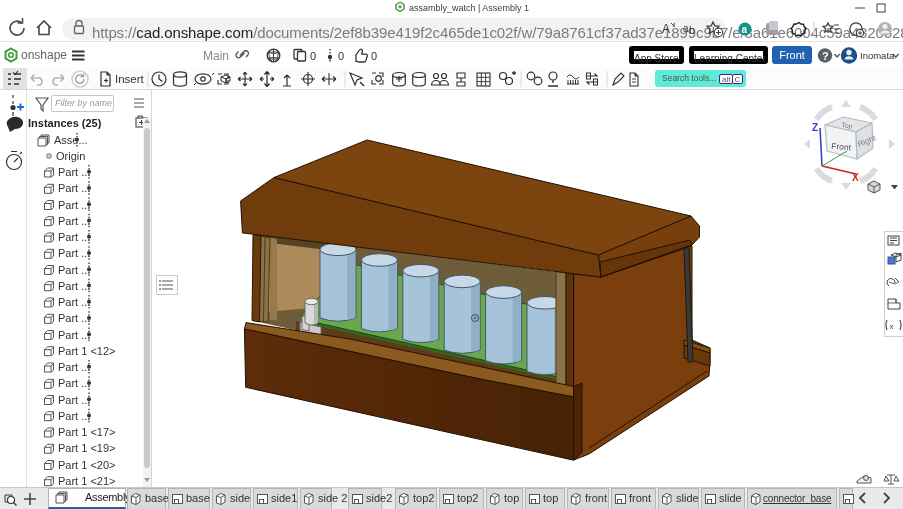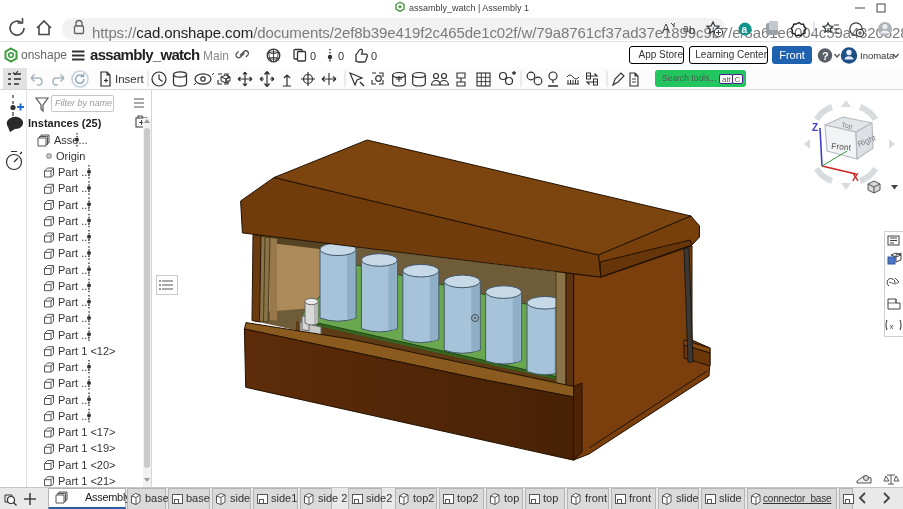--- a/index.html
+++ b/index.html
@@ -43,7 +43,6 @@
   <div id="pill" class="abs"></div>
   <div id="urltxt" class="abs">https://<b>cad.onshape.com</b>/documents/2ef8b39e419f2c465de1c02f/w/79a8761cf37ad37e1899c9b7/e/8a61e6004c59a43205288173</div>
   <div id="apphdr" class="abs"></div>
-  <div id="doctitle" class="abs">assambly_watch</div>
   <div id="docmain" class="abs">Main</div>
   <div class="abs hbtn" style="left:629px; width:55px;">App Store</div>
   <div class="abs hbtn" style="left:689px; width:79px;">Learning Center</div>

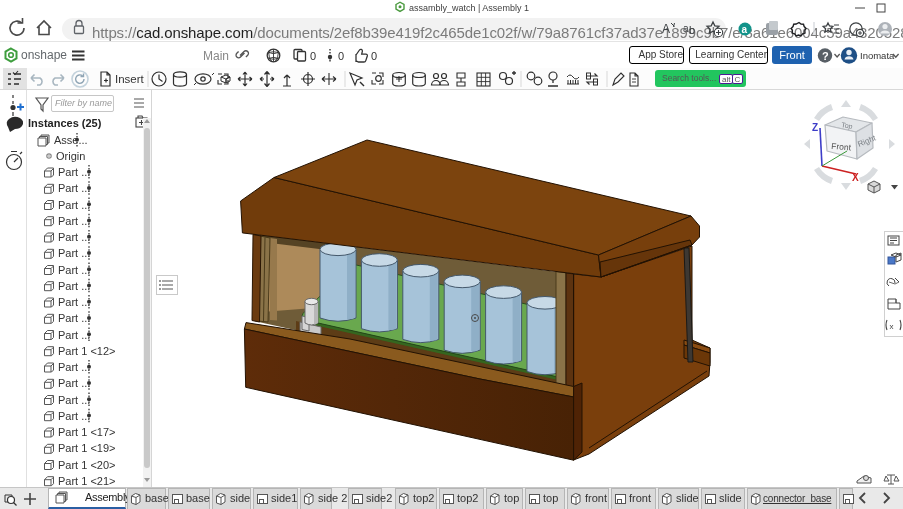--- a/index.html
+++ b/index.html
@@ -17,7 +17,7 @@
 #apphdr { left:0; top:42px; width:903px; height:26px; background:#fff; }
 #doctitle { left:90px; top:46px; font-size:15px; font-weight:bold; color:#222; letter-spacing:-0.7px; }
 #docmain { left:203px; top:49px; font-size:12px; color:#888; }
-.hbtn { top:46px; height:18px; border:1px solid #000000; border-radius:3px; background:#fff; font-size:10px; color:#333; line-height:16px; text-align:right; white-space:nowrap; }
+.hbtn { top:46px; height:18px; border:5px solid #000000; border-radius:3px; background:#fff; font-size:10px; color:#333; line-height:16px; text-align:left; white-space:nowrap; }
 #sharebtn { left:772px; top:46px; width:40px; height:18px; border-radius:3px; background:#1f62b0; color:#fff; font-size:11px; line-height:18px; text-align:center; }
 
 #toolbar { left:0; top:68px; width:903px; height:22px; background:#fcfcfc; border-bottom:1px solid #d8d8d8; }

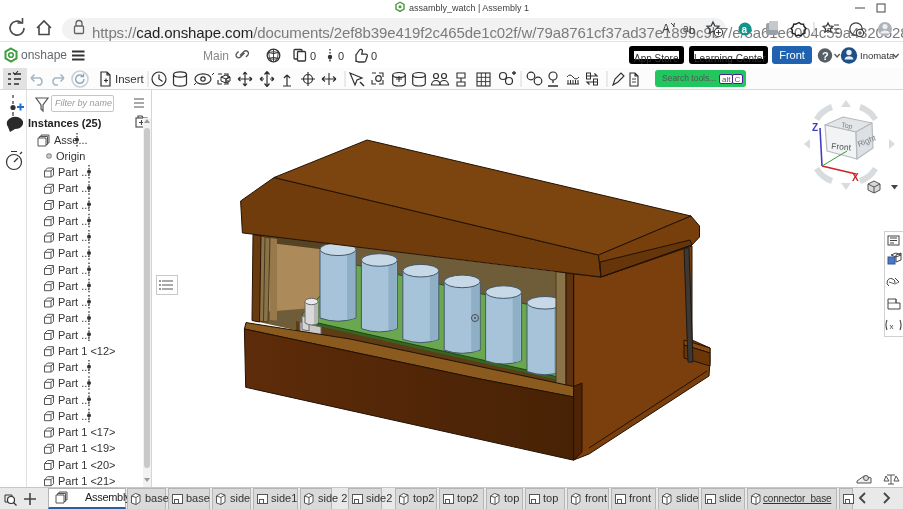--- a/index.html
+++ b/index.html
@@ -21,7 +21,7 @@
 #sharebtn { left:772px; top:46px; width:40px; height:18px; border-radius:3px; background:#1f62b0; color:#fff; font-size:11px; line-height:18px; text-align:center; }
 
 #toolbar { left:0; top:68px; width:903px; height:22px; background:#fcfcfc; border-bottom:1px solid #d8d8d8; }
-#searchtools { left:655px; top:70px; width:91px; height:17px; background:#22c55e; border-radius:3px; font-size:8.5px; color:#555; line-height:17px; padding-left:7px; }
+#searchtools { left:655px; top:70px; width:91px; height:17px; background:#5eead4; border-radius:3px; font-size:8.5px; color:#555; line-height:17px; padding-left:7px; }
 .kbd { top:73.5px; height:10px; background:#fff; border:1px solid #4c1d95; border-radius:2px; font-size:8px; color:#555; line-height:9px; padding:0 2px; }
 
 #lstrip { left:0; top:90px; width:27px; height:397px; background:#fff; border-right:1px solid #e0e0e0; }

